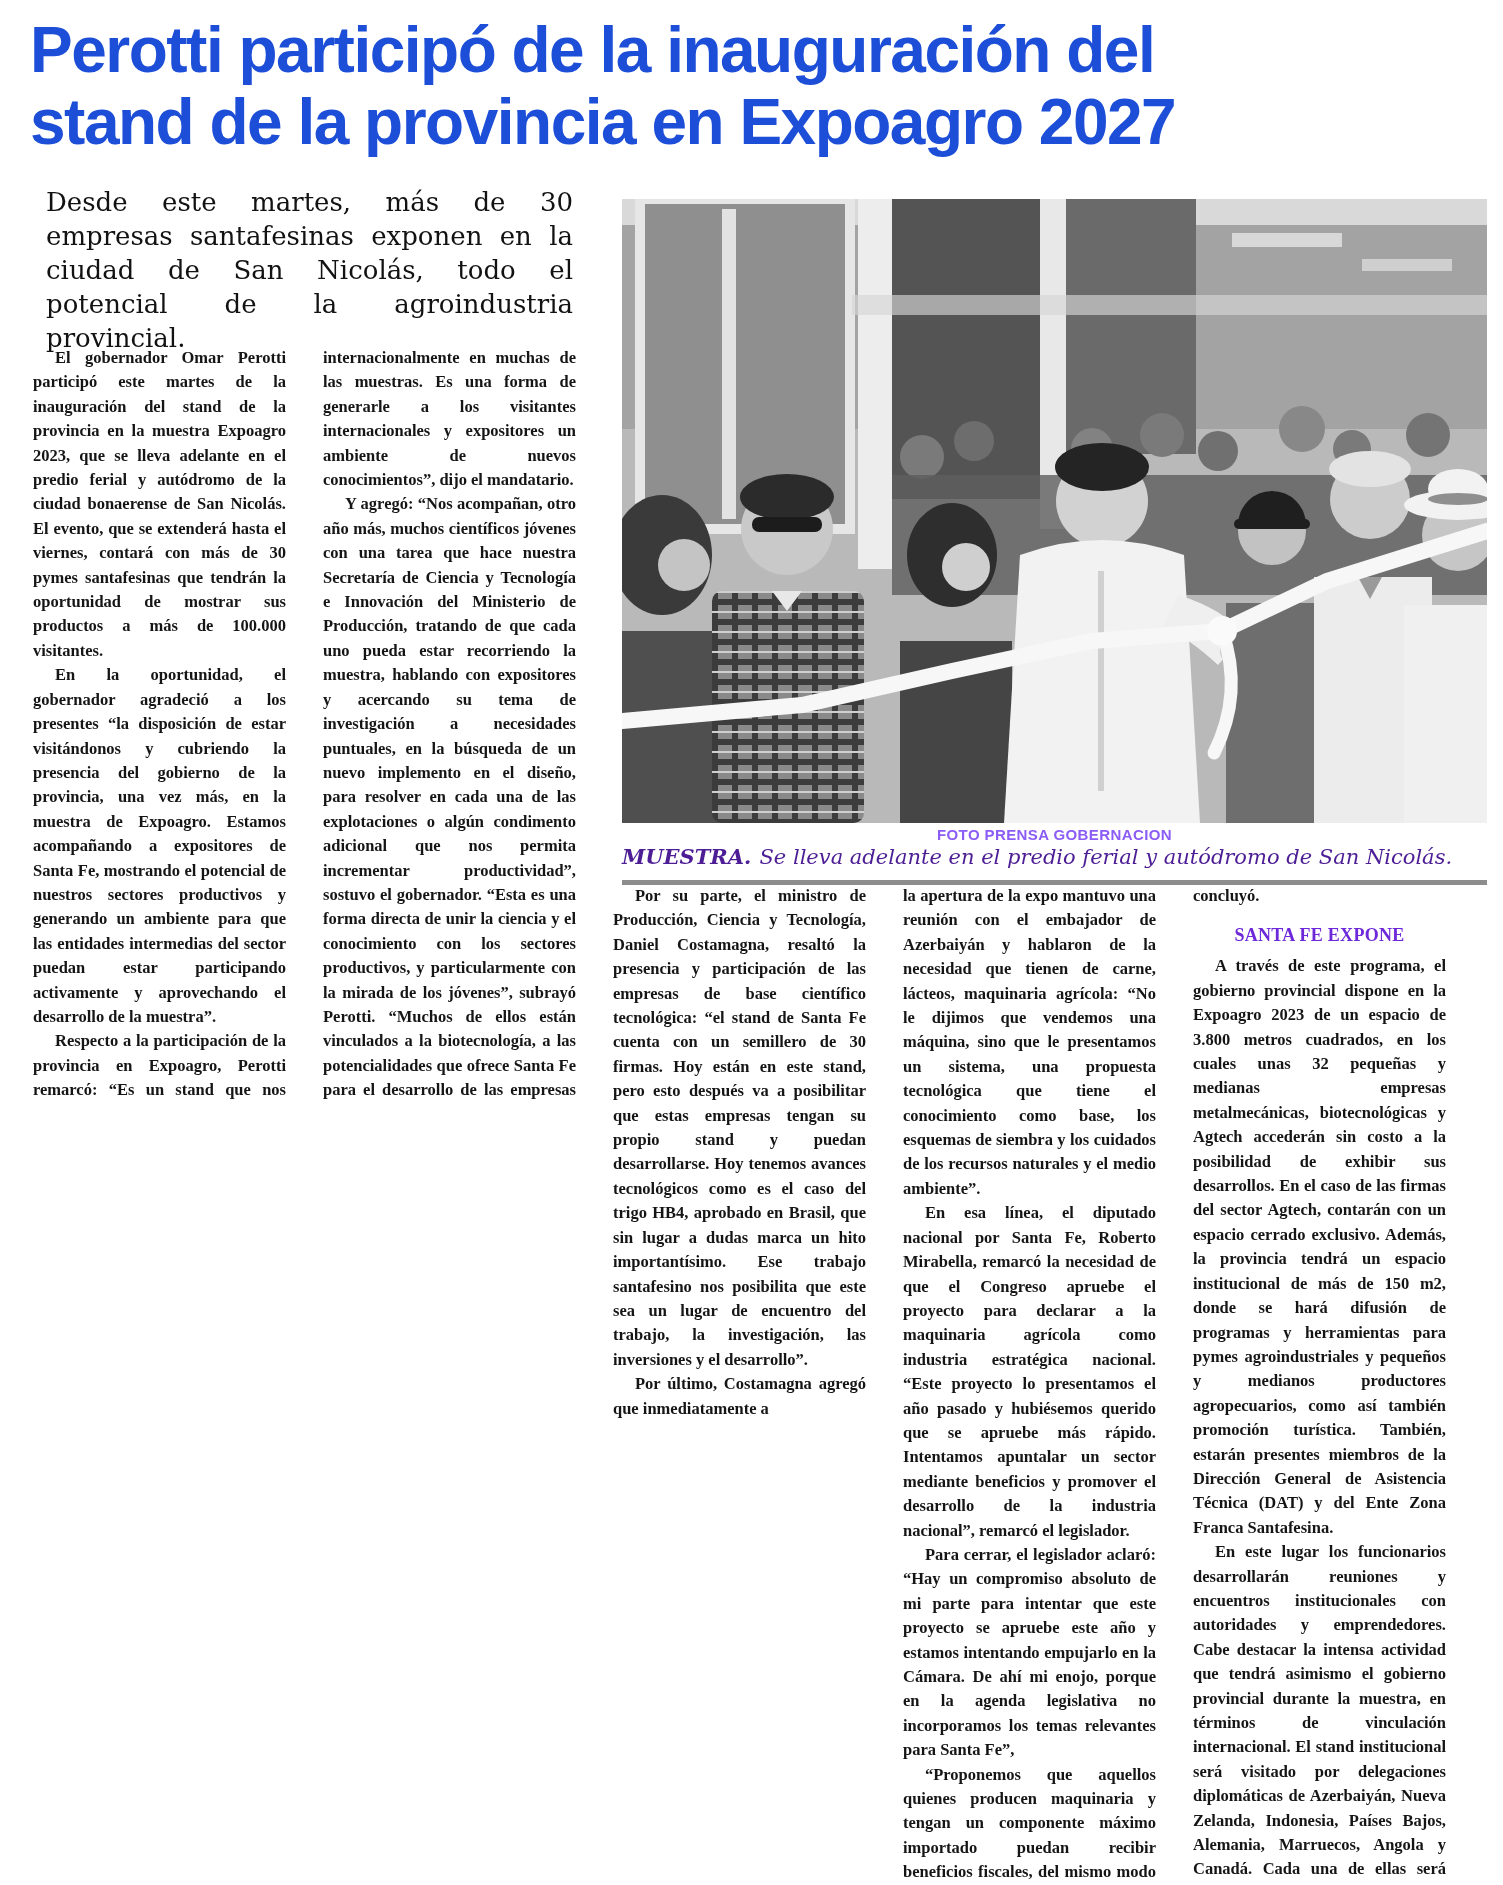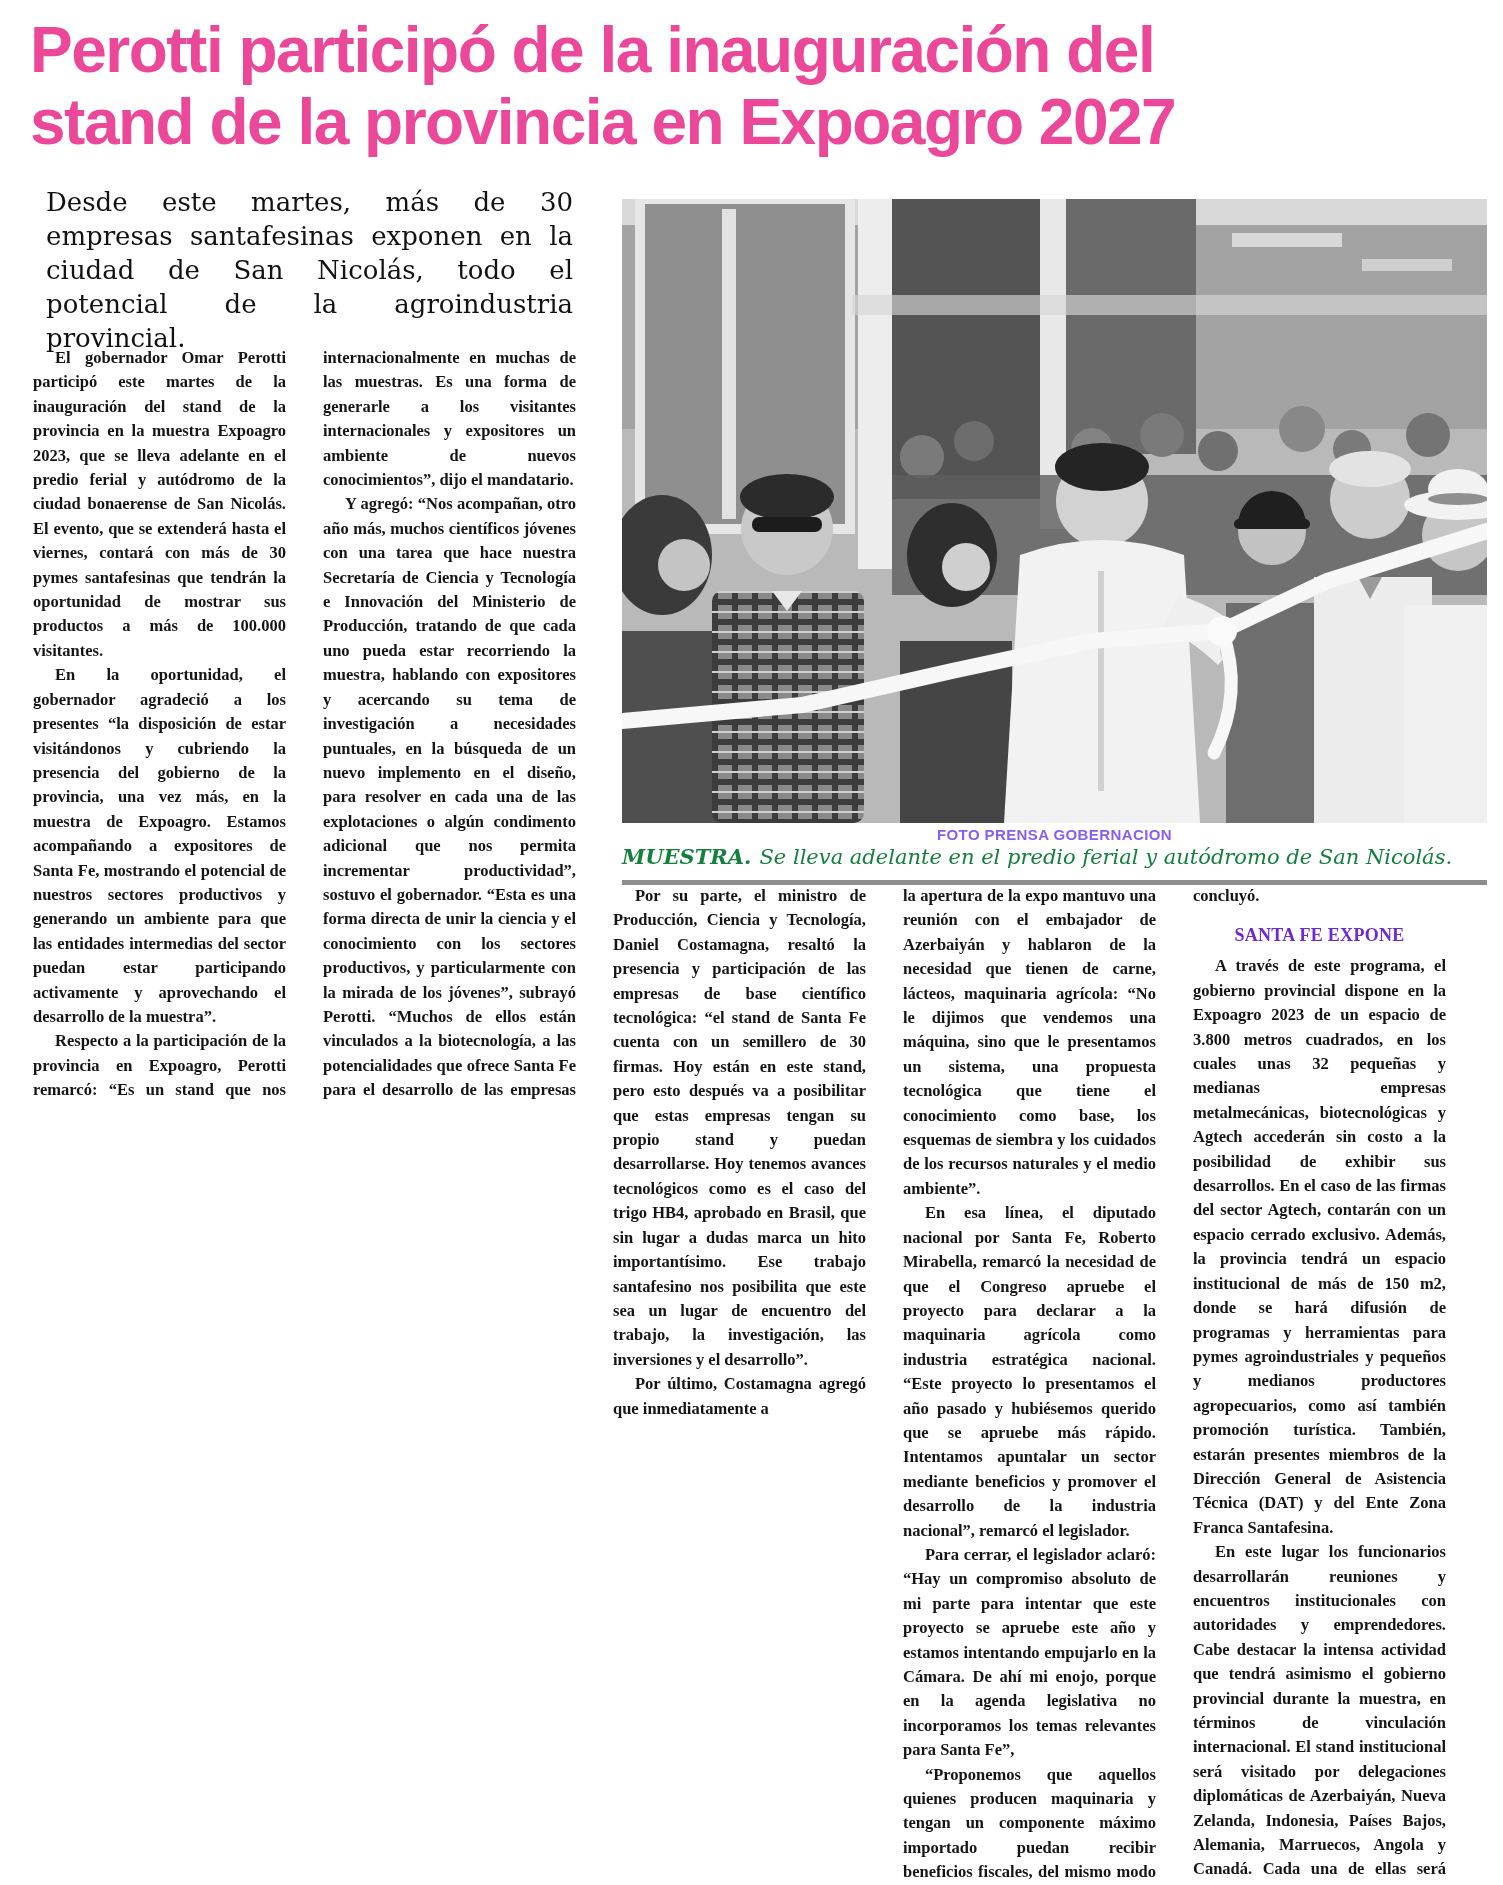--- a/index.html
+++ b/index.html
@@ -19,7 +19,7 @@
     font-weight:bold;
     font-size:64px;line-height:72px;
     letter-spacing:-1.5px;
-    color:#ec4899;
+    color:#1d4ed8;
   }
   .headline .hl{display:block;}
   

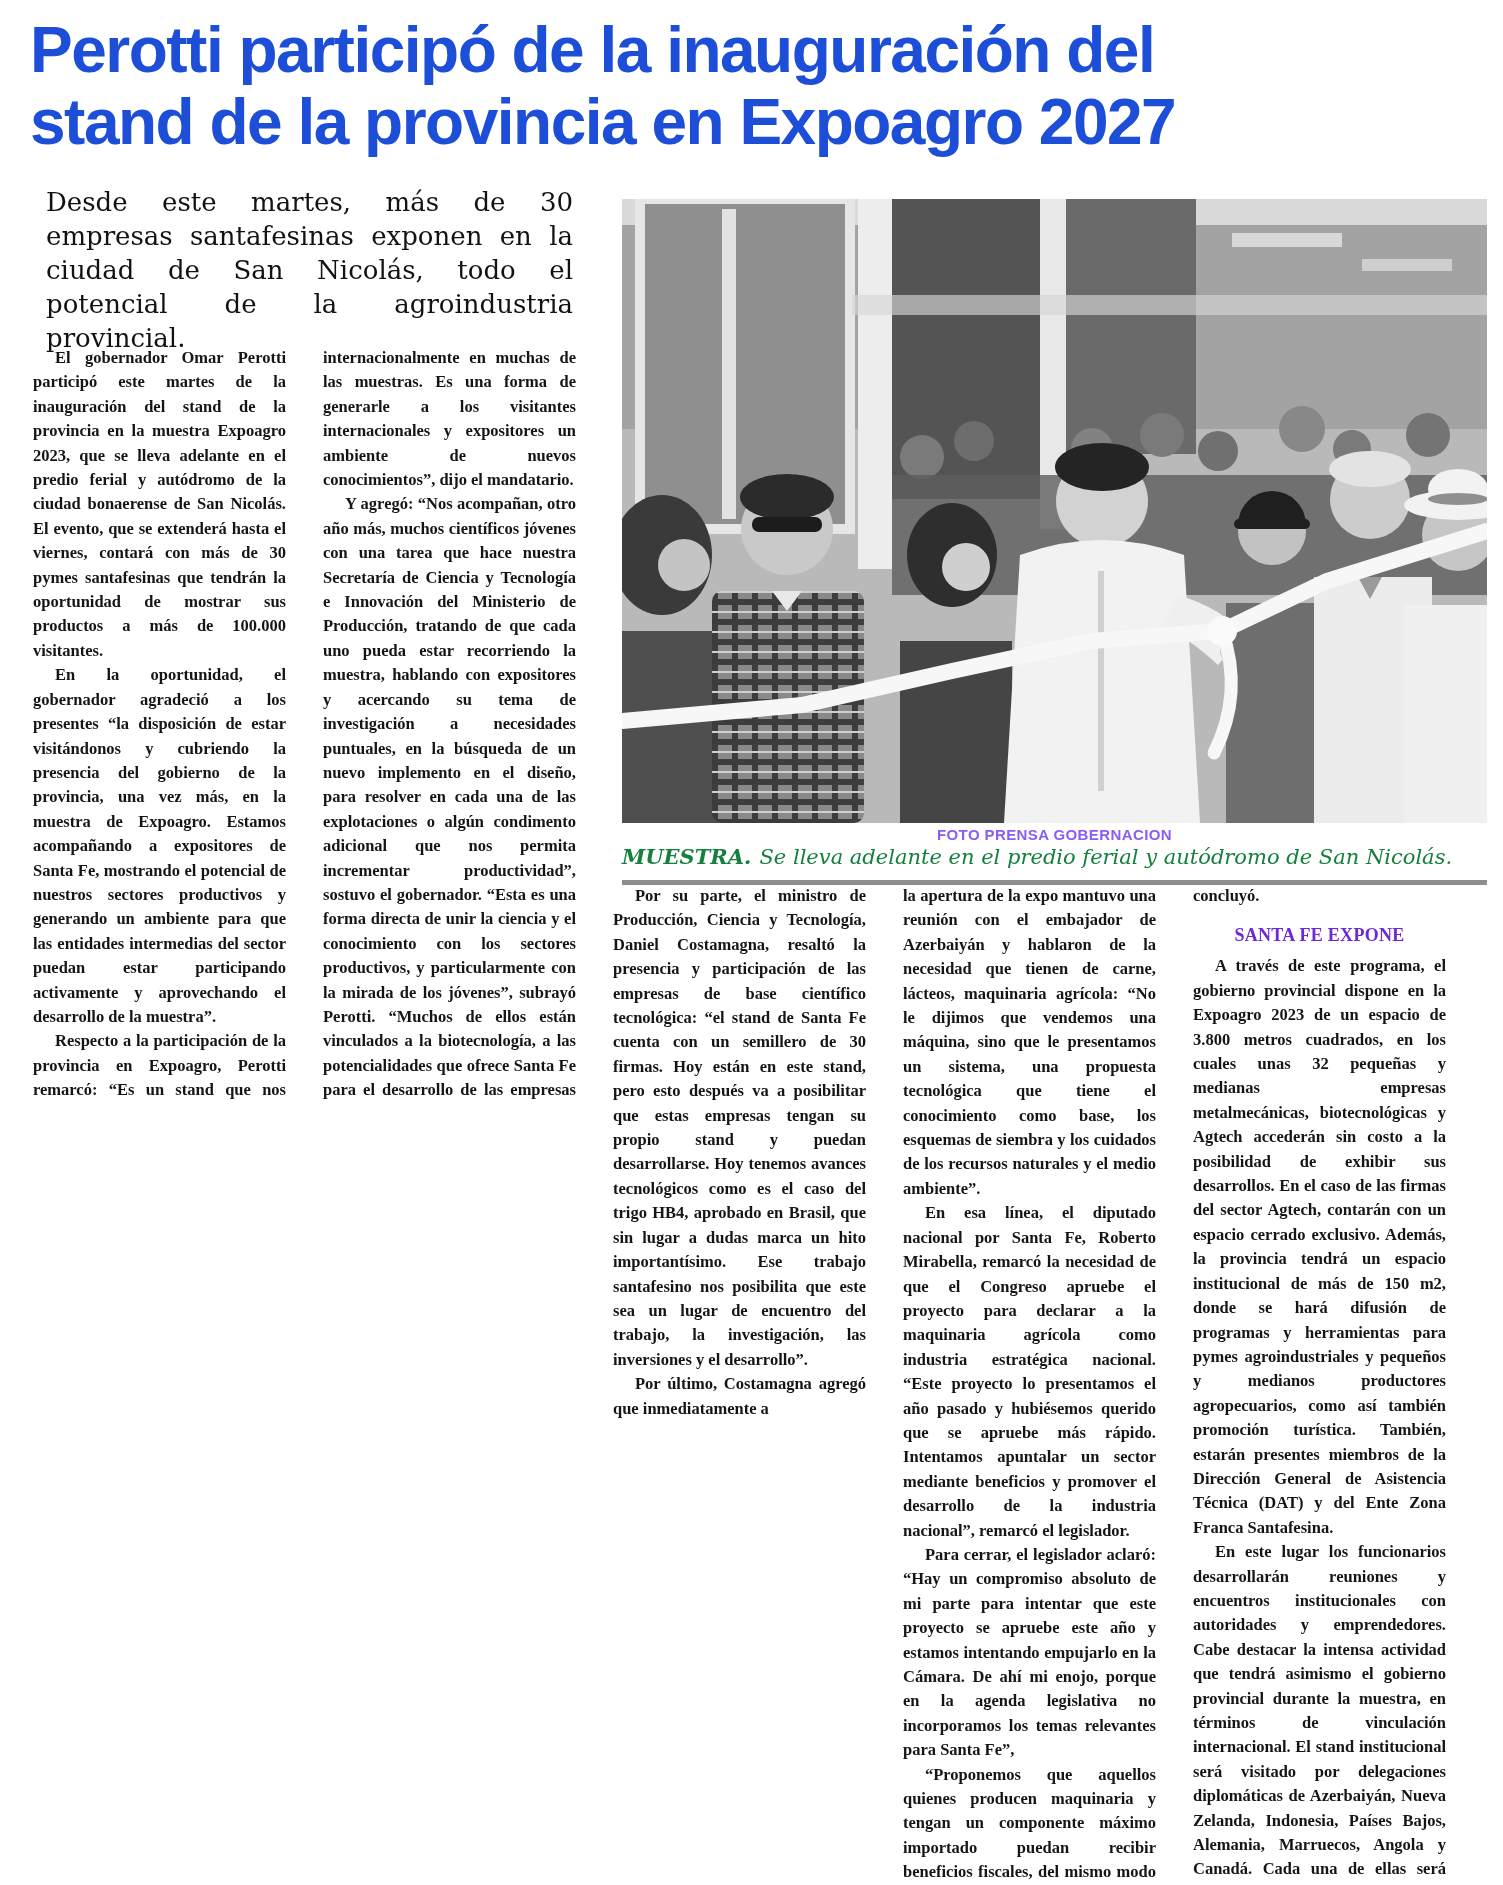--- a/index.html
+++ b/index.html
@@ -49,7 +49,7 @@
     margin:0;
     font-family:"DejaVu Serif",serif;
     font-style:italic;font-size:21px;line-height:28px;
-    color:#15803d;
+    color:#4c1d95;
     white-space:nowrap;
   }
   .cap-label{

